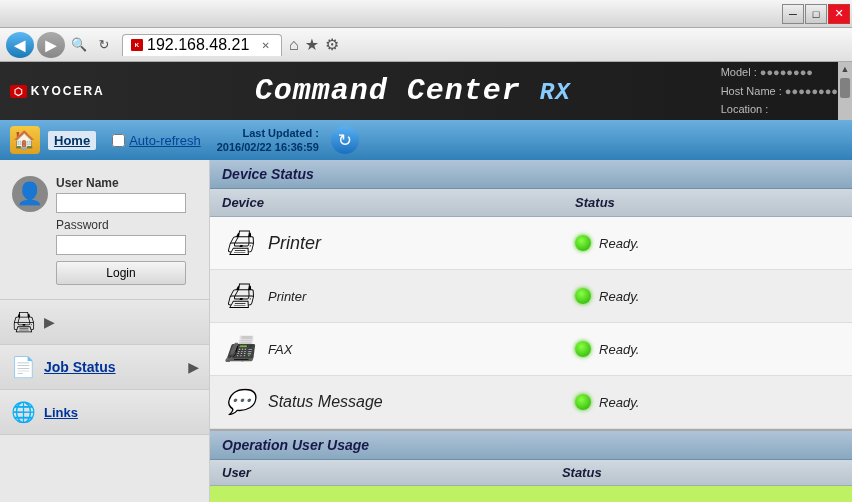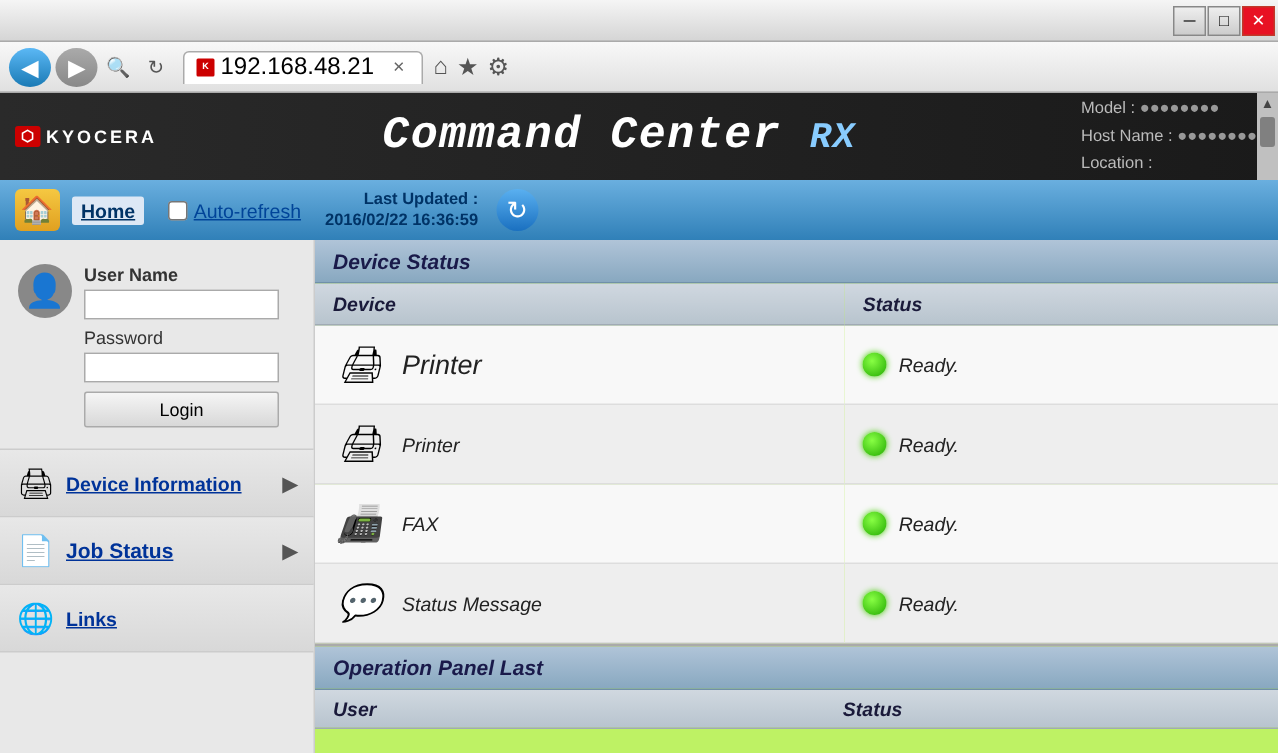--- a/index.html
+++ b/index.html
@@ -94,7 +94,6 @@
       <div style="display:flex;flex-direction:column;margin-top:4px;">
         <div style="display:flex;align-items:center;padding:8px 10px;cursor:pointer;border-top:1px solid #ccc;border-bottom:1px solid #ccc;background:linear-gradient(to bottom,#e8e8e8,#d8d8d8);gap:6px;">
           <span style="width:28px;height:28px;display:flex;align-items:center;justify-content:center;font-size:20px;">🖨</span>
-          <span style="flex:1;font-size:13px;color:#003399;font-weight:bold;text-decoration:underline;">Device Information</span>
           <span style="font-size:14px;color:#555;">▶</span>
         </div>
         <div style="display:flex;align-items:center;padding:8px 10px;cursor:pointer;border-bottom:1px solid #ccc;background:linear-gradient(to bottom,#e8e8e8,#d8d8d8);gap:6px;">

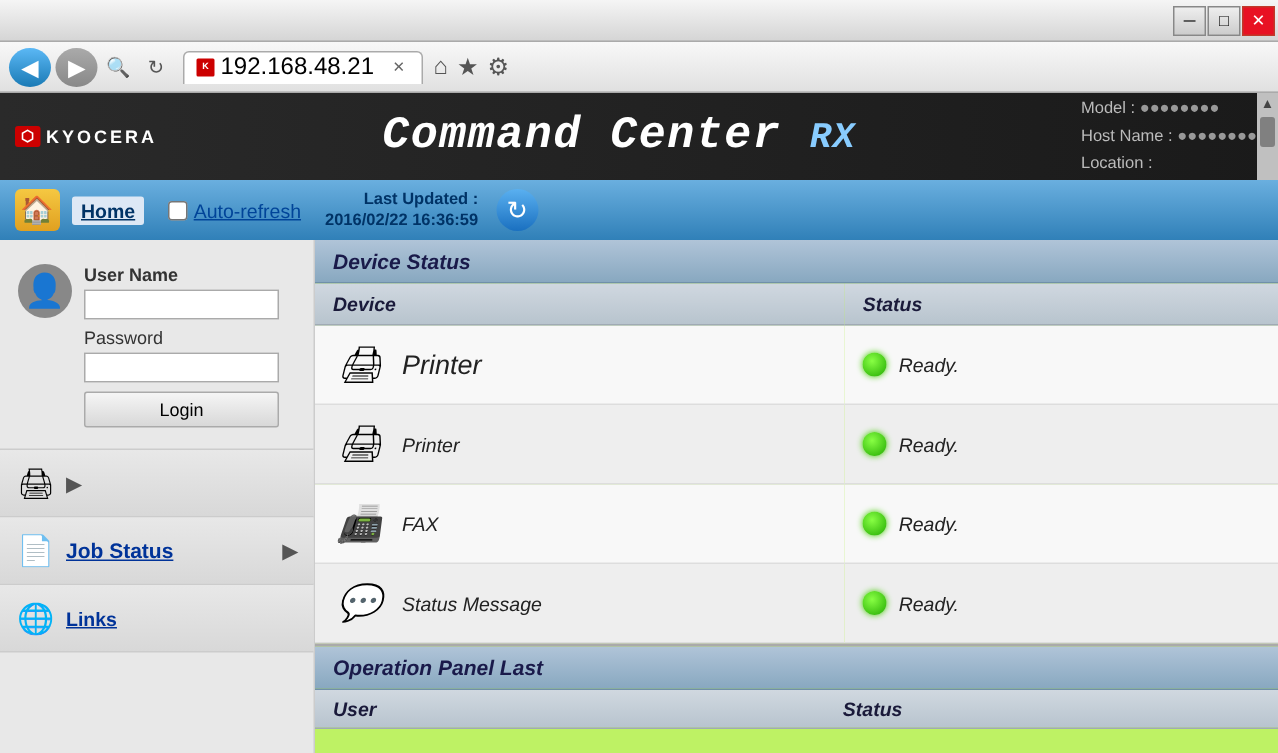--- a/index.html
+++ b/index.html
@@ -166,7 +166,7 @@
     <td style="padding:8px 12px;border-bottom:1px solid #ddd;font-size:13px;background:#eeeeee;">
       <div style="display:flex;align-items:center;gap:10px;">
         <span style="width:36px;height:36px;display:flex;align-items:center;justify-content:center;font-size:24px;">💬</span>
-        <span style="font-size:13px;color:#222;">Status Message</span>
+        <span style="font-size:16px;color:#222;">Status Message</span>
       </div>
     </td>
     <td style="padding:8px 12px;border-bottom:1px solid #ddd;font-size:13px;background:#eeeeee;">

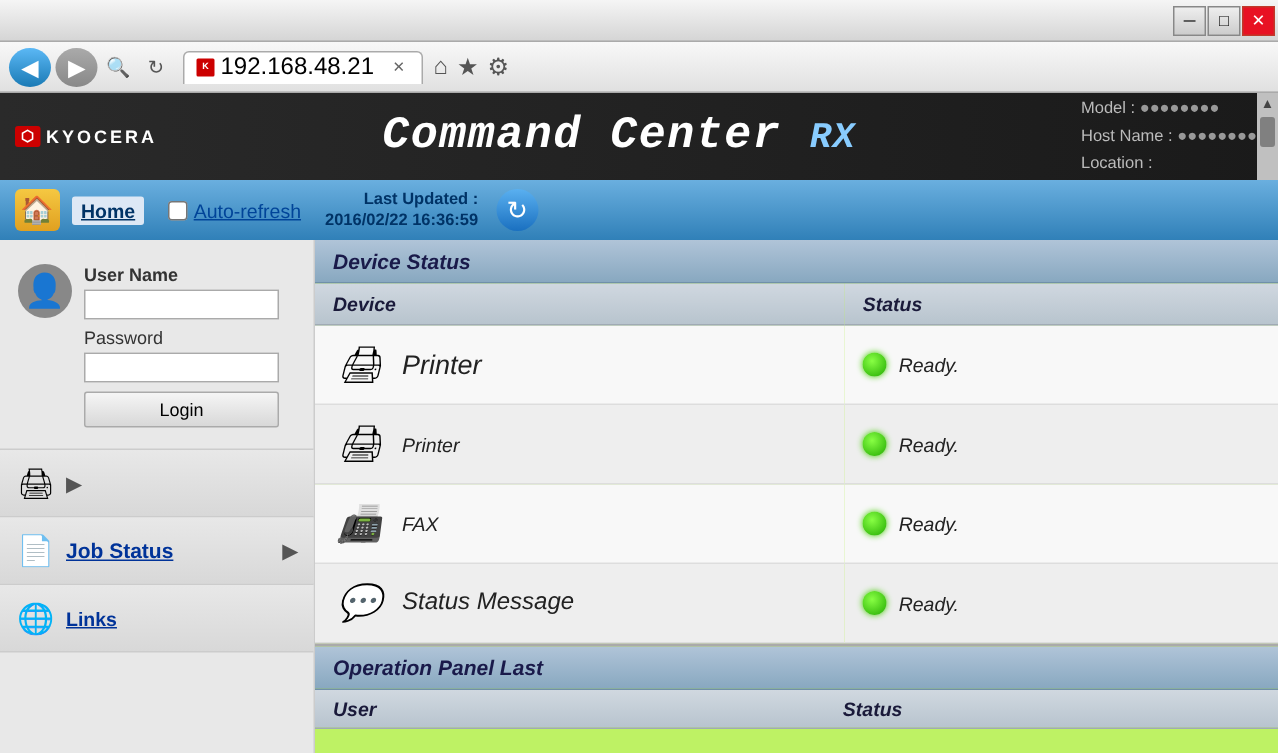--- a/index.html
+++ b/index.html
@@ -181,7 +181,7 @@
       </div>
 
       <div style="margin-top:0;">
-        <div style="background:linear-gradient(to bottom,#b0c4d8,#88a8c0);padding:6px 12px;font-size:14px;font-weight:bold;color:#1a1a4a;border-bottom:1px solid #7090a8;border-top:2px solid #aaa;">Operation Panel Last</div>
+        <div style="background:linear-gradient(to bottom,#b0c4d8,#88a8c0);padding:6px 12px;font-size:14px;font-weight:bold;color:#1a1a4a;border-bottom:1px solid #7090a8;border-top:2px solid #aaa;">Operation User Usage</div>
         <div style="background:linear-gradient(to bottom,#d0d8e0,#b8c4ce);padding:5px 12px;display:flex;border-bottom:1px solid #a0aab4;">
           <span style="font-size:13px;color:#1a1a3a;font-weight:bold;width:55%;">User</span>
           <span style="font-size:13px;color:#1a1a3a;font-weight:bold;">Status</span>

